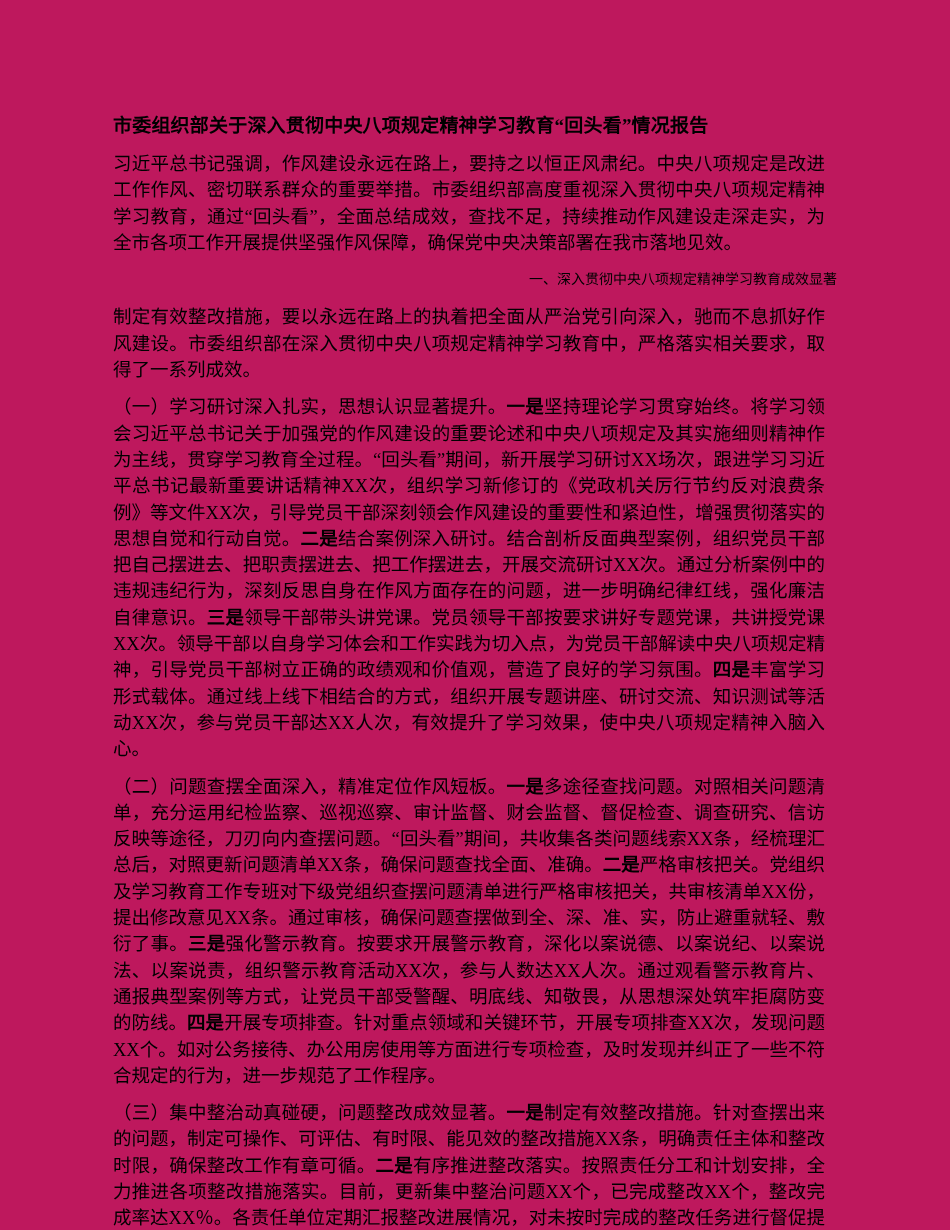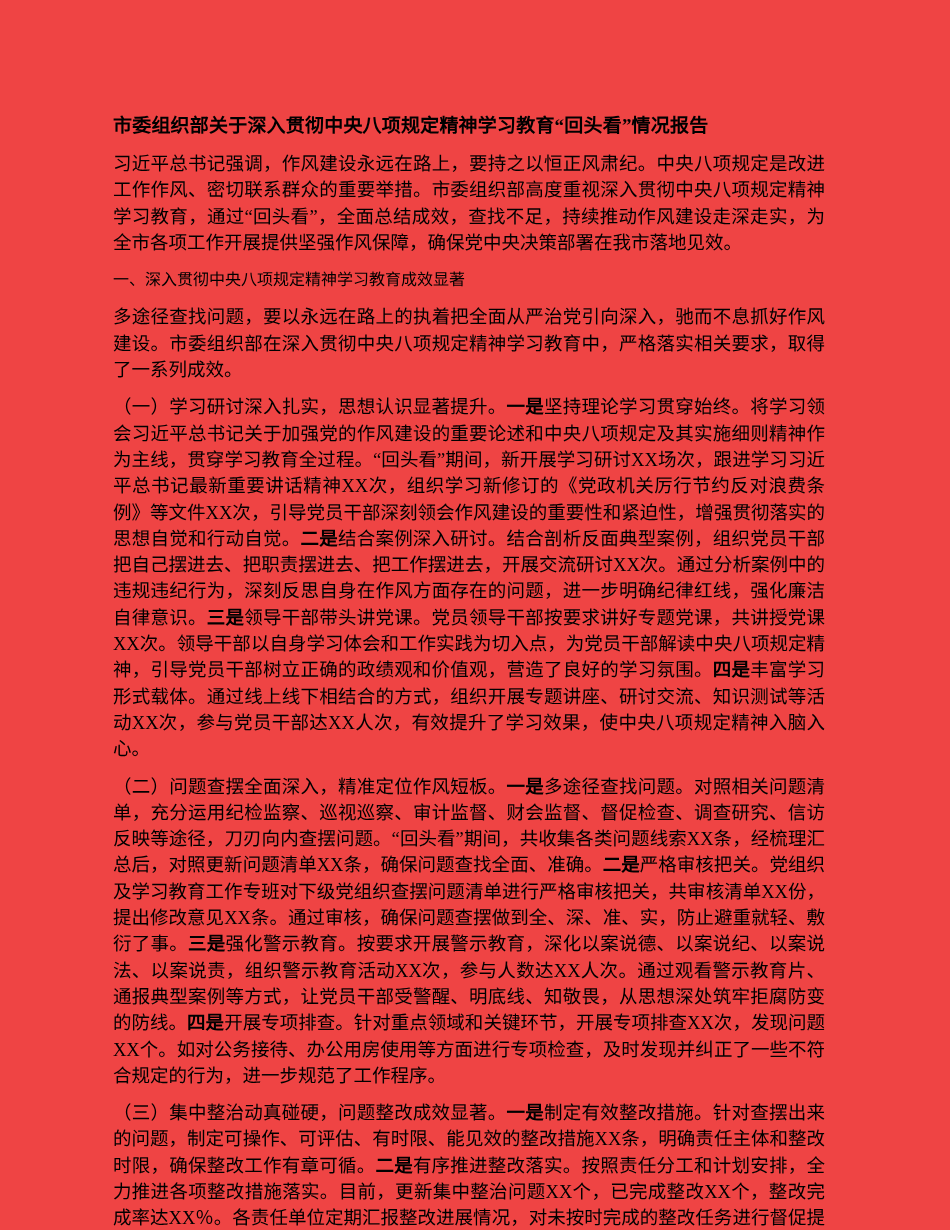--- a/index.html
+++ b/index.html
@@ -21,7 +21,7 @@
     width: 950px;
     height: 1230px;
     padding: 113px 113px 0 113px;
-    background: #ef4444;
+    background: #be185d;
   }
   .doc-title {
     font-size: 19px;

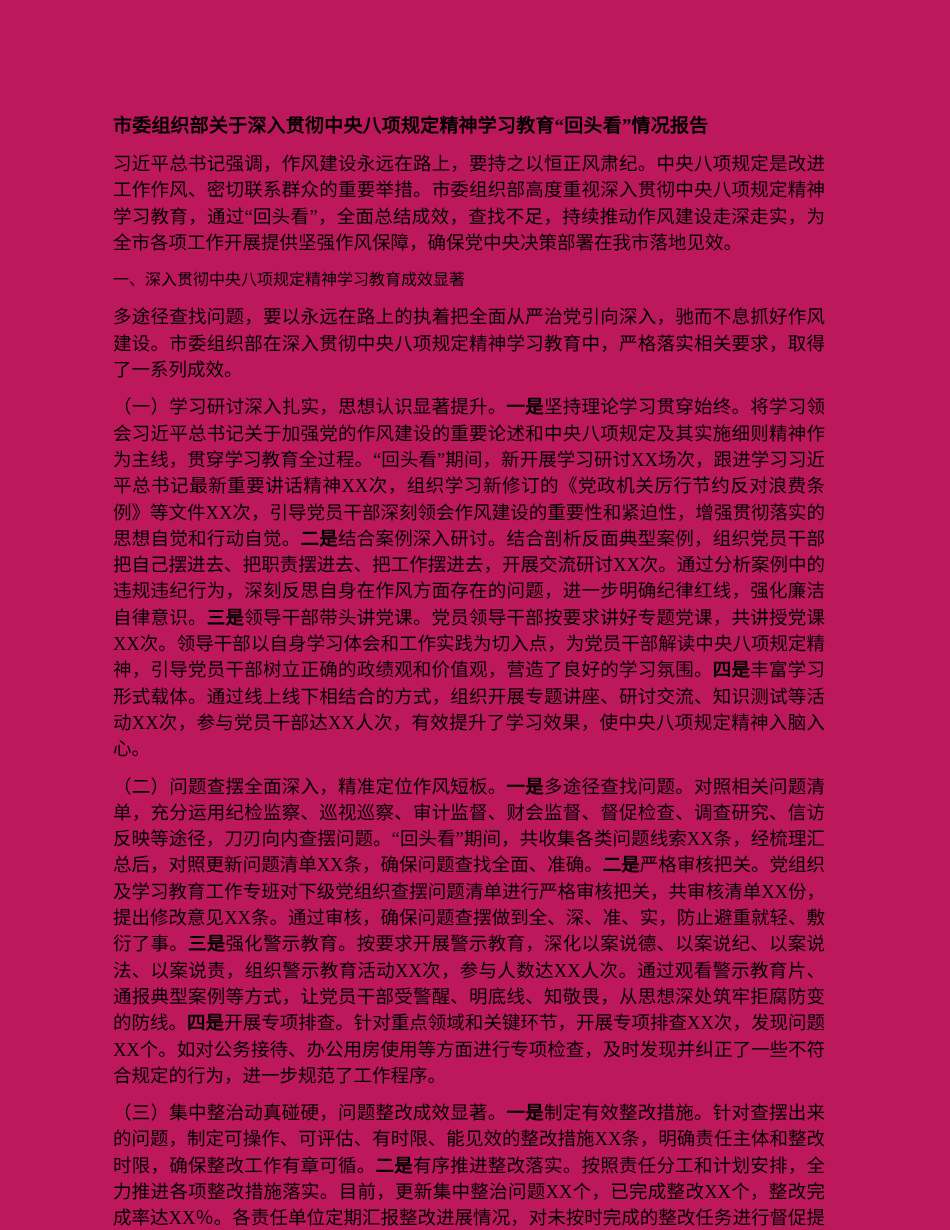--- a/index.html
+++ b/index.html
@@ -44,11 +44,11 @@
     margin-bottom: 0;
   }
   .section-heading {
-    font-size: 16px;
+    font-size: 14px;
     line-height: 26.3px;
     font-weight: normal;
     margin: 0 0 11px 0;
-    text-align: left;
+    text-align: right;
   }
   b, .b {
     font-weight: bold;

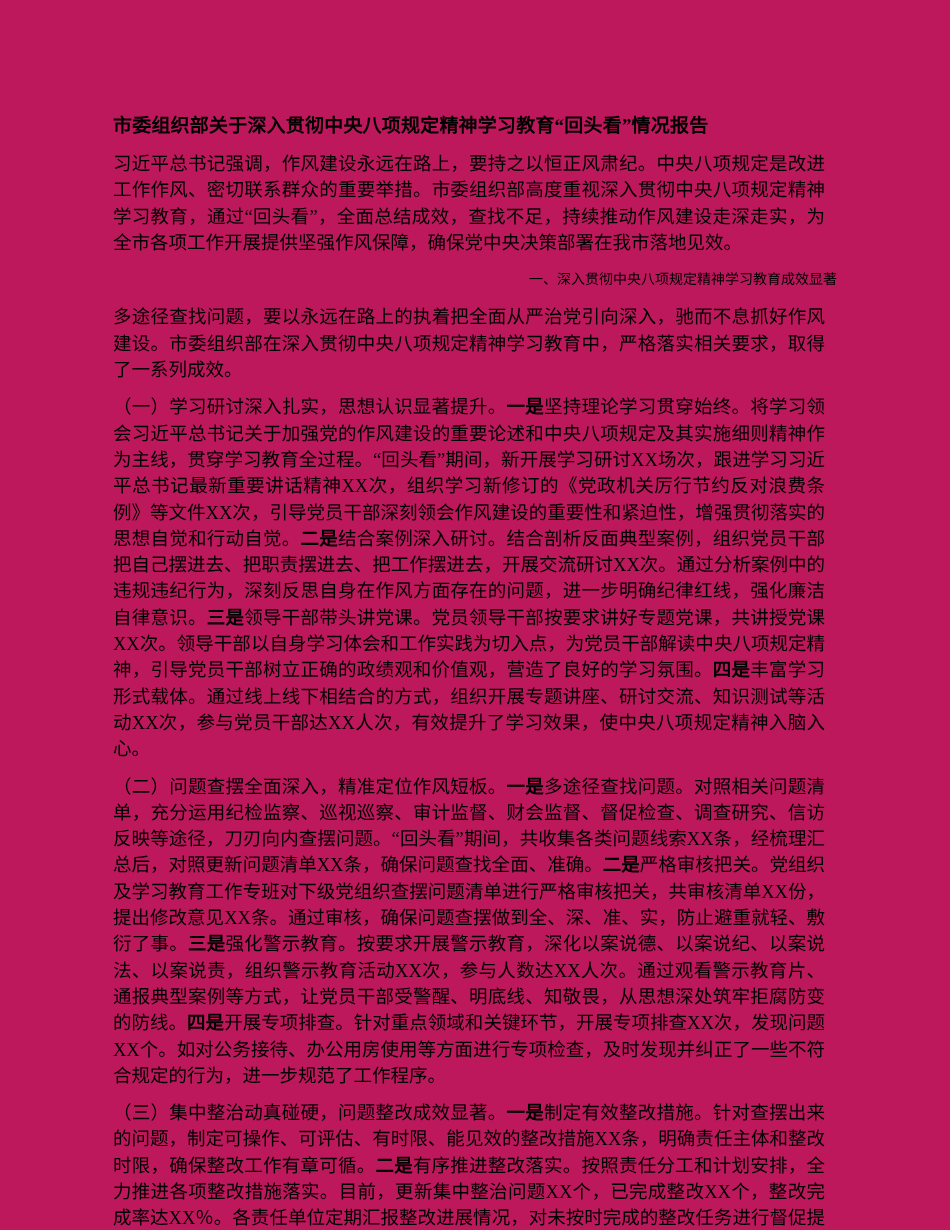--- a/index.html
+++ b/index.html
@@ -68,7 +68,7 @@
   <div id="body-content">
       <p class="para">习近平总书记强调，作风建设永远在路上，要持之以恒正风肃纪。中央八项规定是改进工作作风、密切联系群众的重要举措。市委组织部高度重视深入贯彻中央八项规定精神学习教育，通过“回头看”，全面总结成效，查找不足，持续推动作风建设走深走实，为全市各项工作开展提供坚强作风保障，确保党中央决策部署在我市落地见效。</p>
       <h2 class="section-heading">一、深入贯彻中央八项规定精神学习教育成效显著</h2>
-      <p class="para">多途径查找问题，要以永远在路上的执着把全面从严治党引向深入，驰而不息抓好作风建设。市委组织部在深入贯彻中央八项规定精神学习教育中，严格落实相关要求，取得了一系列成效。</p>
+      <p class="para">制定有效整改措施，要以永远在路上的执着把全面从严治党引向深入，驰而不息抓好作风建设。市委组织部在深入贯彻中央八项规定精神学习教育中，严格落实相关要求，取得了一系列成效。</p>
       <p class="para"><span>（一）学习研讨深入扎实，思想认识显著提升。</span><span class="b">一是</span><span>坚持理论学习贯穿始终。将学习领会习近平总书记关于加强党的作风建设的重要论述和中央八项规定及其实施细则精神作为主线，贯穿学习教育全过程。“回头看”期间，新开展学习研讨</span><span class="ph">XX</span><span>场次，跟进学习习近平总书记最新重要讲话精神</span><span class="ph">XX</span><span>次，组织学习新修订的《党政机关厉行节约反对浪费条例》等文件</span><span class="ph">XX</span><span>次，引导党员干部深刻领会作风建设的重要性和紧迫性，增强贯彻落实的思想自觉和行动自觉。</span><span class="b">二是</span><span>结合案例深入研讨。结合剖析反面典型案例，组织党员干部把自己摆进去、把职责摆进去、把工作摆进去，开展交流研讨</span><span class="ph">XX</span><span>次。通过分析案例中的违规违纪行为，深刻反思自身在作风方面存在的问题，进一步明确纪律红线，强化廉洁自律意识。</span><span class="b">三是</span><span>领导干部带头讲党课。党员领导干部按要求讲好专题党课，共讲授党课</span><span class="ph">XX</span><span>次。领导干部以自身学习体会和工作实践为切入点，为党员干部解读中央八项规定精神，引导党员干部树立正确的政绩观和价值观，营造了良好的学习氛围。</span><span class="b">四是</span><span>丰富学习形式载体。通过线上线下相结合的方式，组织开展专题讲座、研讨交流、知识测试等活动</span><span class="ph">XX</span><span>次，参与党员干部达</span><span class="ph">XX</span><span>人次，有效提升了学习效果，使中央八项规定精神入脑入心。</span></p>
       <p class="para"><span>（二）问题查摆全面深入，精准定位作风短板。</span><span class="b">一是</span><span>多途径查找问题。对照相关问题清单，充分运用纪检监察、巡视巡察、审计监督、财会监督、督促检查、调查研究、信访反映等途径，刀刃向内查摆问题。“回头看”期间，共收集各类问题线索</span><span class="ph">XX</span><span>条，经梳理汇总后，对照更新问题清单</span><span class="ph">XX</span><span>条，确保问题查找全面、准确。</span><span class="b">二是</span><span>严格审核把关。党组织及学习教育工作专班对下级党组织查摆问题清单进行严格审核把关，共审核清单</span><span class="ph">XX</span><span>份，提出修改意见</span><span class="ph">XX</span><span>条。通过审核，确保问题查摆做到全、深、准、实，防止避重就轻、敷衍了事。</span><span class="b">三是</span><span>强化警示教育。按要求开展警示教育，深化以案说德、以案说纪、以案说法、以案说责，组织警示教育活动</span><span class="ph">XX</span><span>次，参与人数达</span><span class="ph">XX</span><span>人次。通过观看警示教育片、通报典型案例等方式，让党员干部受警醒、明底线、知敬畏，从思想深处筑牢拒腐防变的防线。</span><span class="b">四是</span><span>开展专项排查。针对重点领域和关键环节，开展专项排查</span><span class="ph">XX</span><span>次，发现问题</span><span class="ph">XX</span><span>个。如对公务接待、办公用房使用等方面进行专项检查，及时发现并纠正了一些不符合规定的行为，进一步规范了工作程序。</span></p>
       <p class="para"><span>（三）集中整治动真碰硬，问题整改成效显著。</span><span class="b">一是</span><span>制定有效整改措施。针对查摆出来的问题，制定可操作、可评估、有时限、能见效的整改措施</span><span class="ph">XX</span><span>条，明确责任主体和整改时限，确保整改工作有章可循。</span><span class="b">二是</span><span>有序推进整改落实。按照责任分工和计划安排，全力推进各项整改措施落实。目前，更新集中整治问题</span><span class="ph">XX</span><span>个，已完成整改</span><span class="ph">XX</span><span>个，整改完成率达</span><span class="ph">XX％</span><span>。各责任单位定期汇报整改进展情况，对未按时完成的整改任务进行督促提醒，确保整改工作按时序进度推进。</span><span class="b">三是</span><span>开展专项集中整治。按照有关通知和工作提示要求，组织开展集中整治违规吃喝活动，检查单位</span></p>

